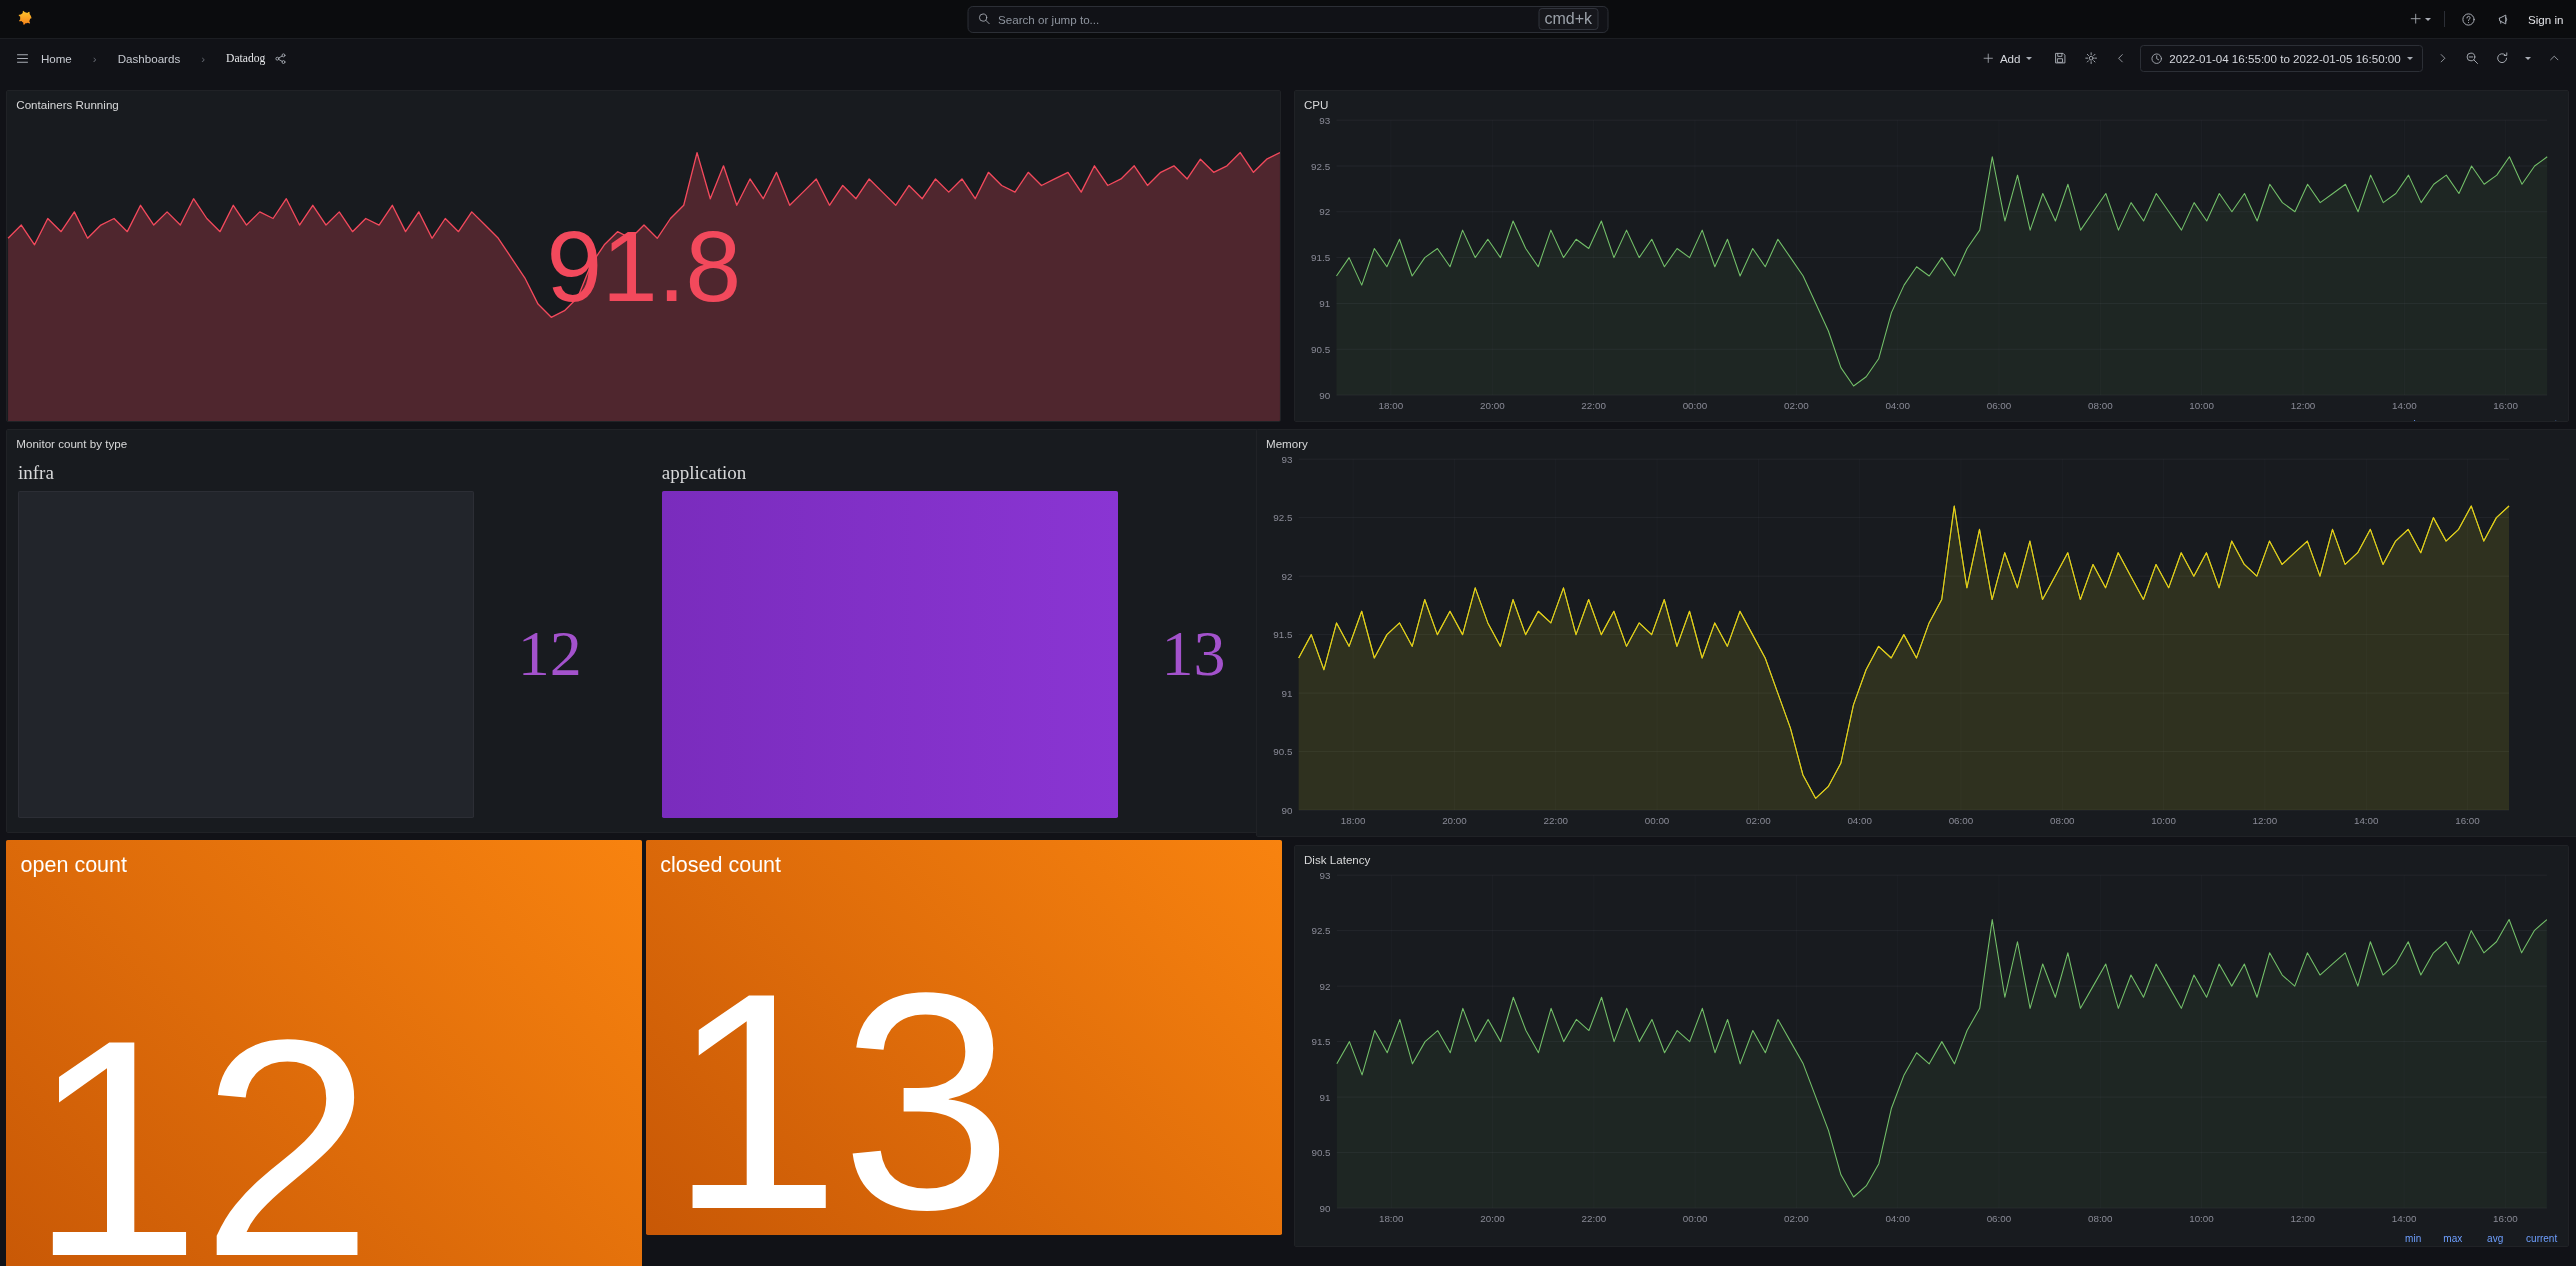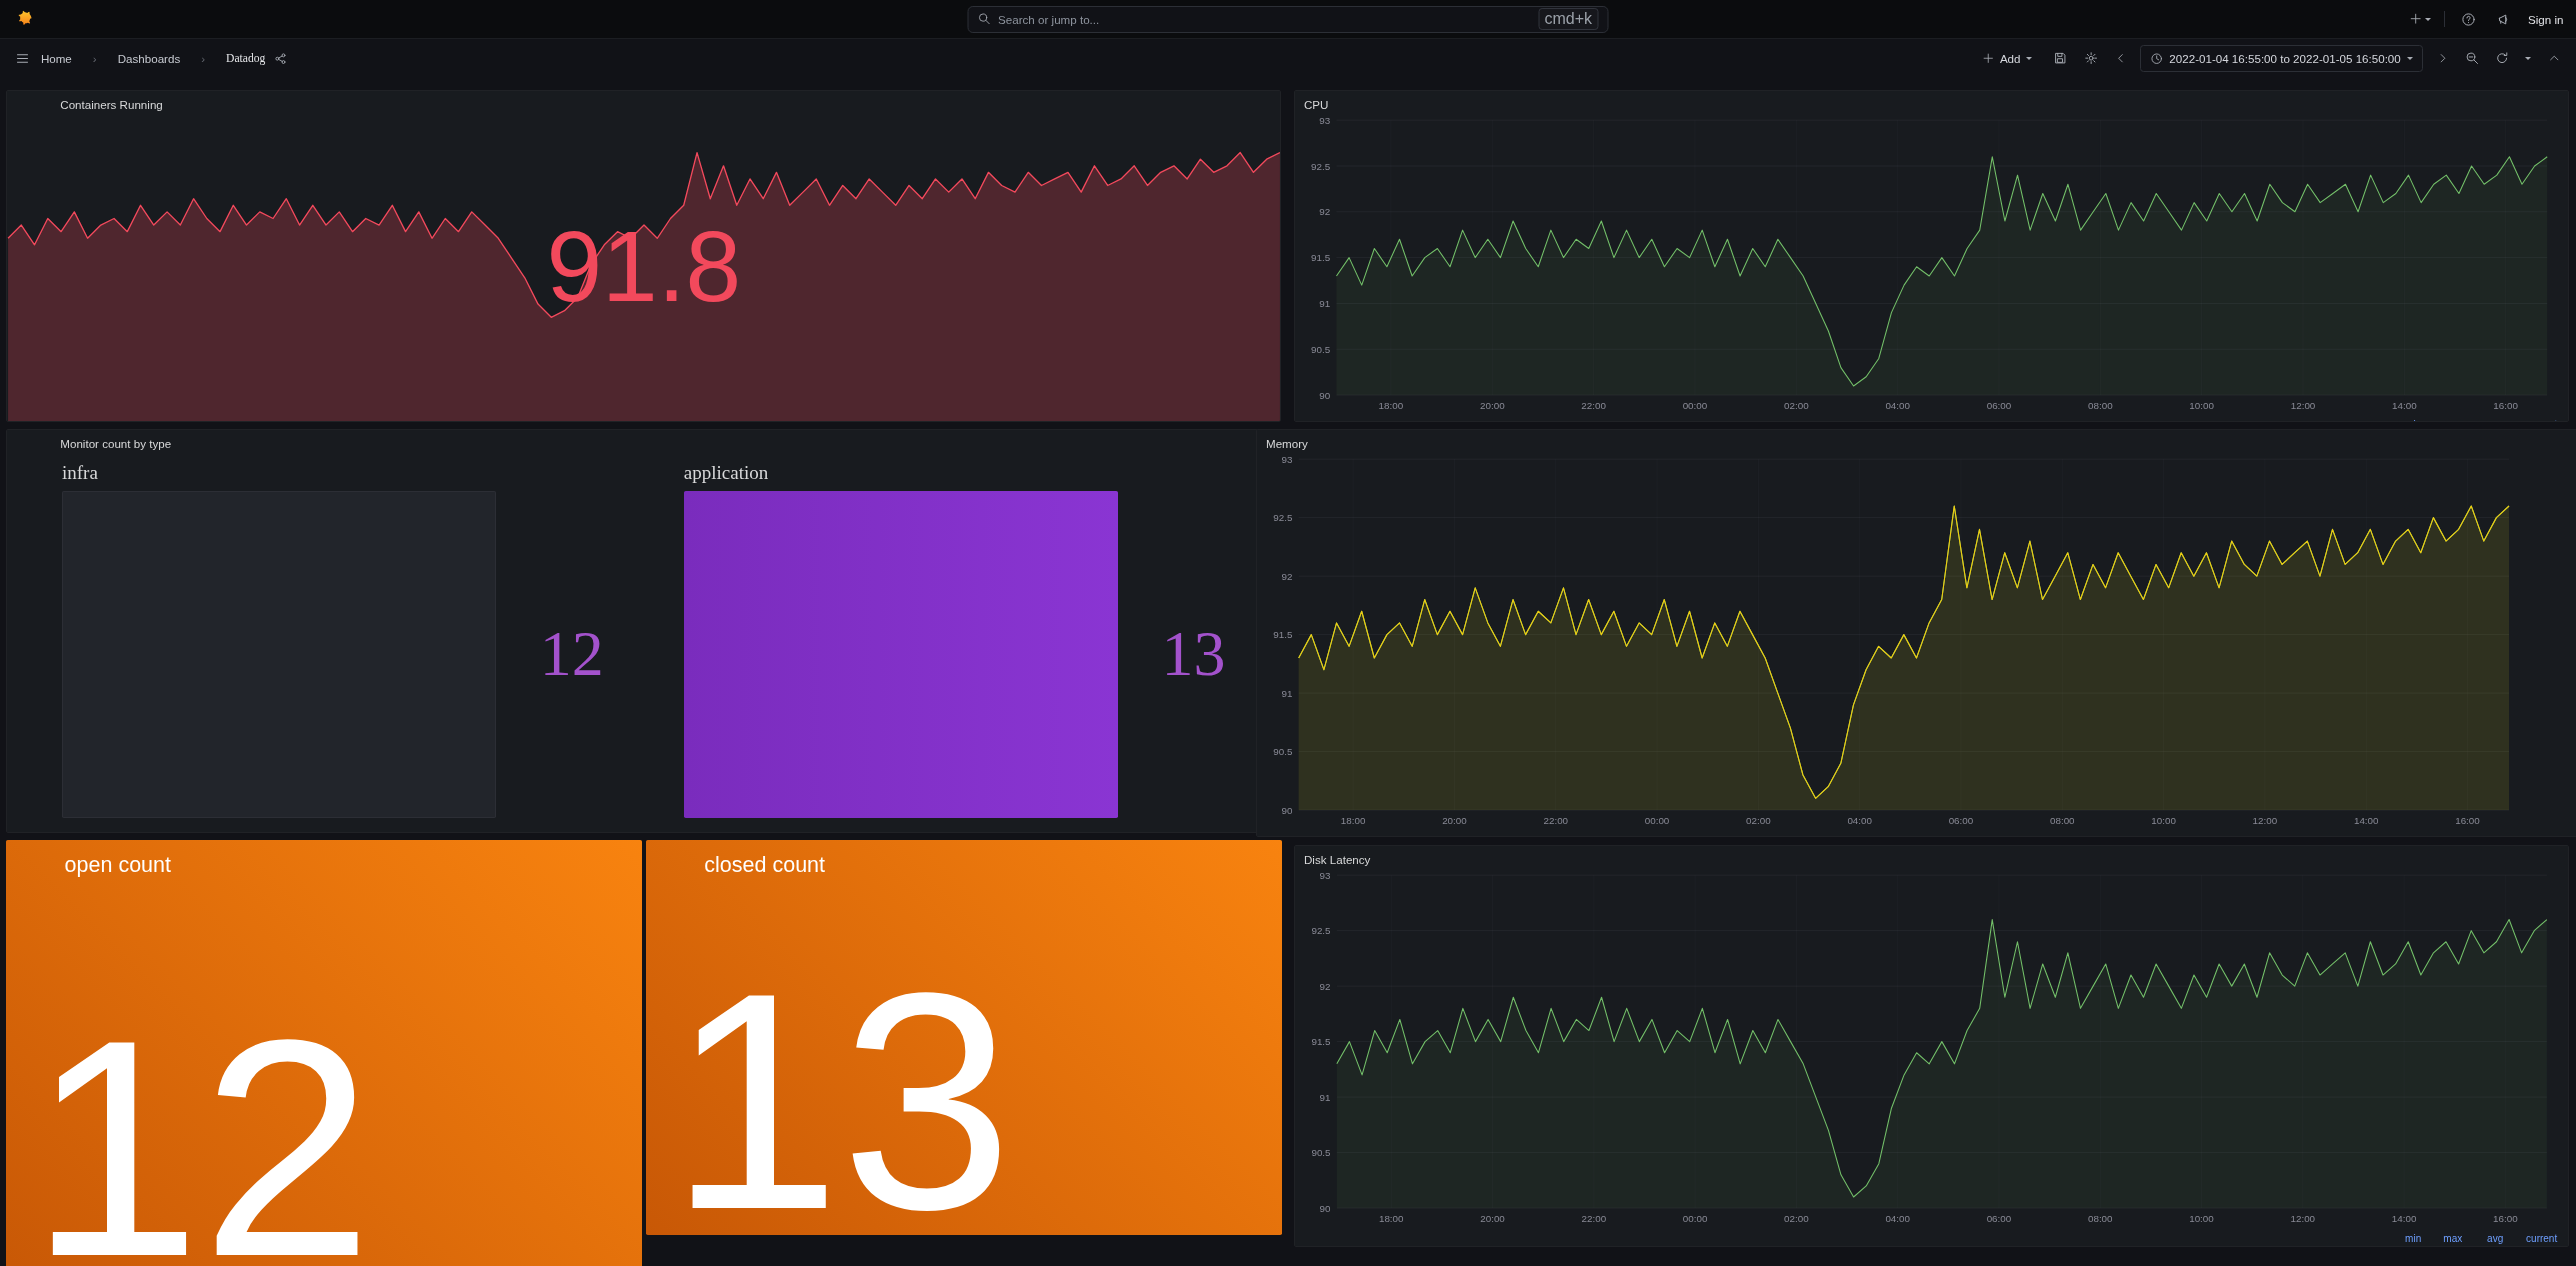--- a/index.html
+++ b/index.html
@@ -42,7 +42,7 @@
 
   
   .dash { position:absolute; top:79px; left:0; width:2576px; height:1188px; }
-  .panel { position:absolute; background:#181b1f; border:0.9px solid #202226; border-radius:1.8px; overflow:hidden;padding-left:44px; }
+  .panel { position:absolute; background:#181b1f; border:0.9px solid #202226; border-radius:1.8px; overflow:hidden; }
   .panel-title { font-size:11.6px; font-weight:500; color:#d8d9da; padding:7.2px 9px 1.8px; height:23px; cursor:pointer; }
 
   #p-containers { left:6.3px;   top:10.7px;  width:1275px; height:332px; }

